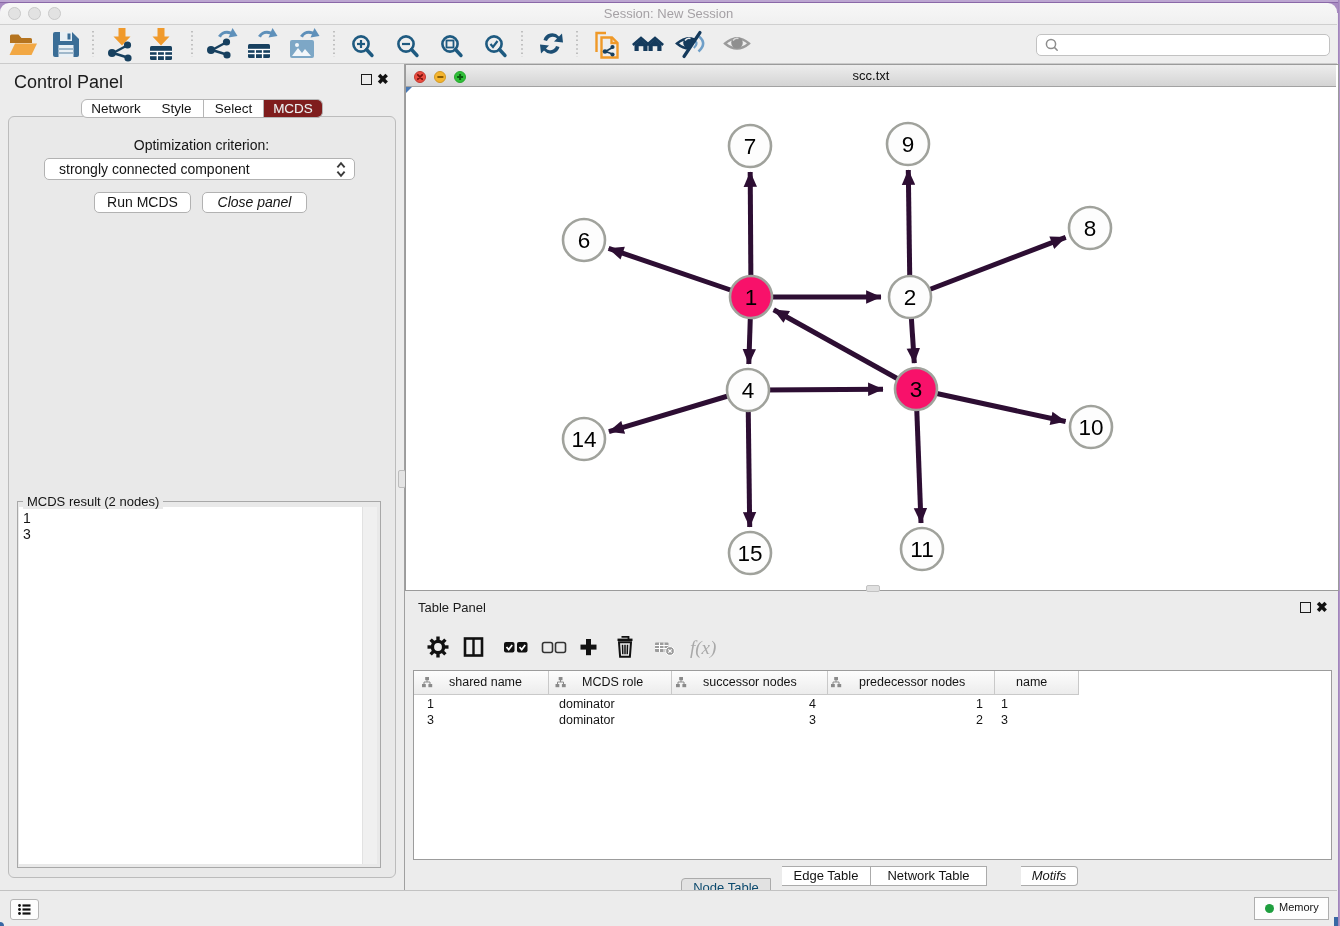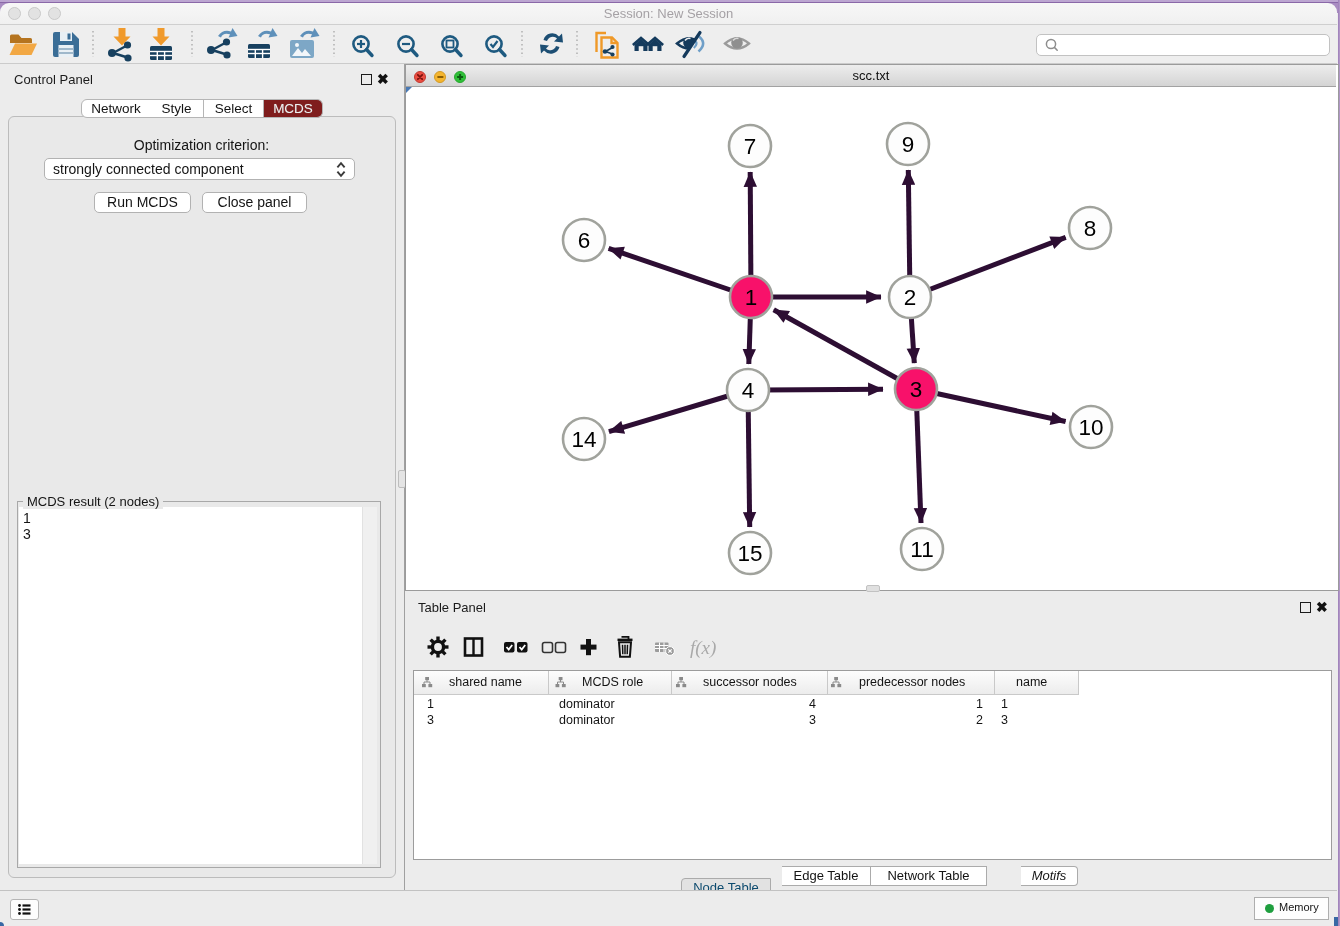--- a/index.html
+++ b/index.html
@@ -16,7 +16,7 @@
   #titleText{left:0;top:6px;z-index:2;width:1337px;text-align:center;font-size:13px;color:#a5a1a5;}
   #toolbar{left:0;top:25px;width:1337px;height:38px;background:#eeeeee;border-bottom:1px solid #cbcbcb;}
   
-  #cpTitle{left:14px;top:72px;font-size:13px;color:#1b1b1b;}
+  #cpTitle{left:14px;top:72px;font-size:18px;color:#1b1b1b;}
   .floatBtn{width:9px;height:9px;border:1.5px solid #1b1b1b;background:transparent;}
   .closeX{font-size:14px;font-weight:bold;color:#111;}
   .tab{position:absolute;top:99px;height:17px;background:#fff;border:1px solid #b5b5b5;

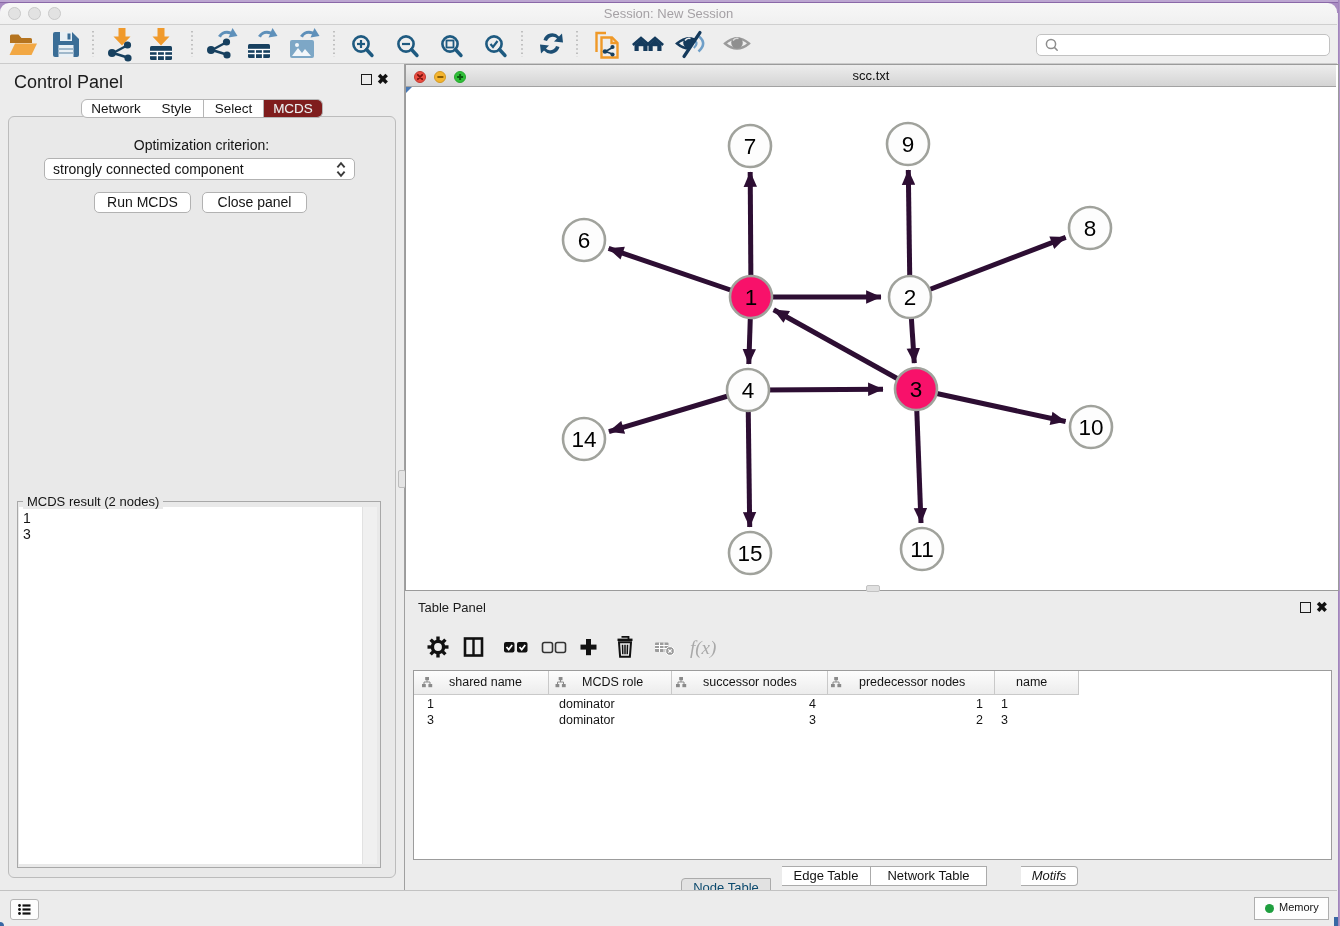--- a/index.html
+++ b/index.html
@@ -221,7 +221,7 @@
   <div class="abs tab" style="left:204px;width:59px;border-left:none;text-align:center;">Select</div>
   <div class="abs tab" style="left:264px;width:58px;border-radius:0 6px 6px 0;border-left:none;background:#7f1d1d;color:#efefef;text-shadow:0 0 1px rgba(150,150,150,0.6);">MCDS</div>
   <div class="abs" id="optLabel">Optimization criterion:</div>
-  <div class="abs" id="optSelect"><span style="padding-left:8px;">strongly connected component</span>
+  <div class="abs" id="optSelect"><span style="padding-left:14px;">strongly connected component</span>
     <svg width="12" height="17" viewBox="0 0 12 17" style="position:absolute;right:7px;top:2px;">
       <path d="M2.4,6.4 L6,2.2 L9.6,6.4" stroke="#3a3a3a" stroke-width="1.9" fill="none"></path>
       <path d="M2.4,10.6 L6,14.8 L9.6,10.6" stroke="#3a3a3a" stroke-width="1.9" fill="none"></path>

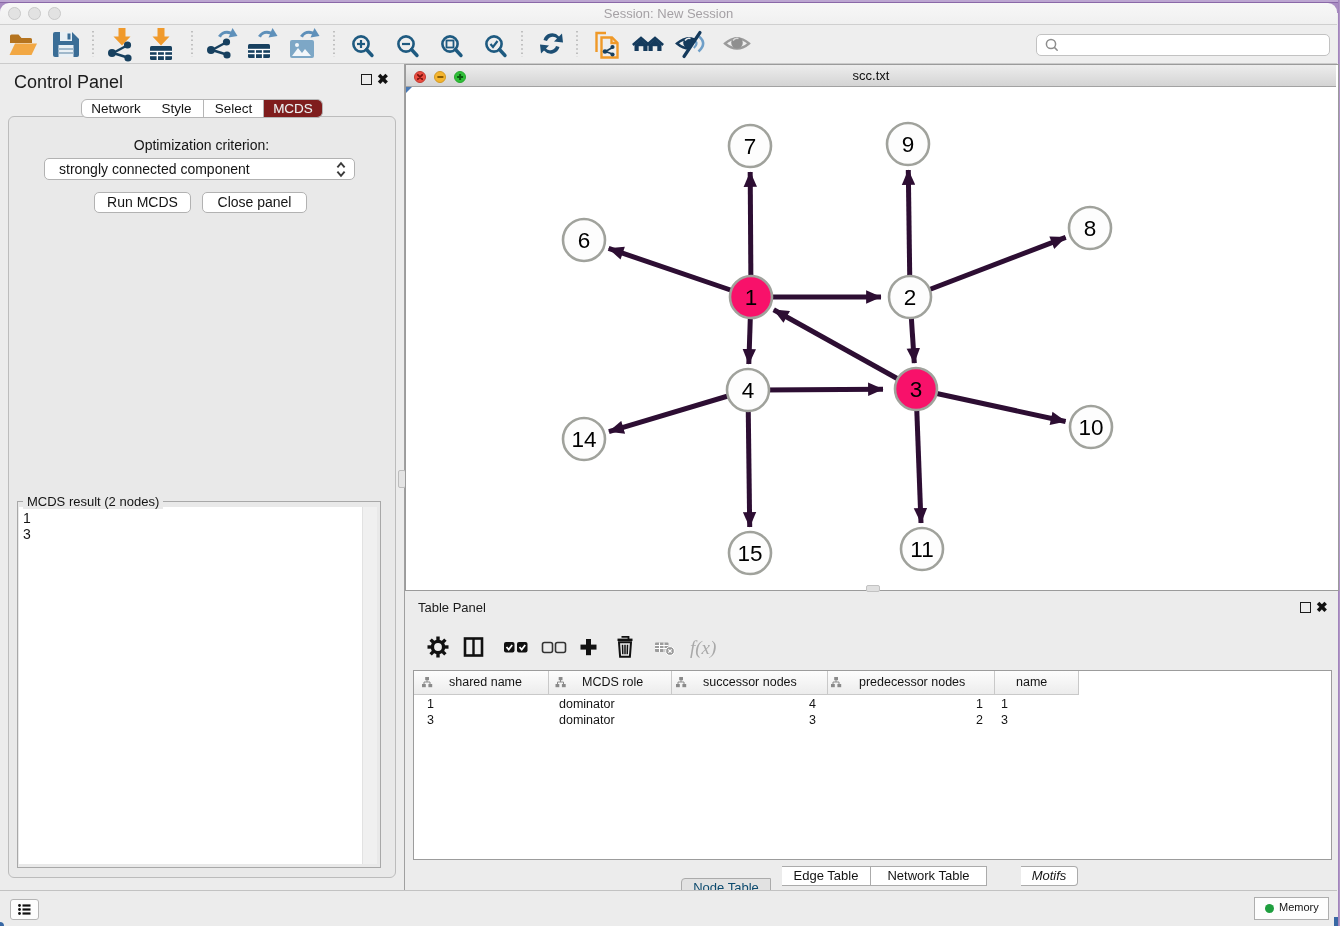--- a/index.html
+++ b/index.html
@@ -228,7 +228,7 @@
     </svg>
   </div>
   <div class="abs btn" style="left:94px;width:95px;">Run MCDS</div>
-  <div class="abs btn" style="left:202px;width:103px;">Close panel</div>
+  <div class="abs btn" style="left:202px;width:103px;font-style:italic;">Close panel</div>
   <div class="abs" id="grpBox"></div>
   <div class="abs" id="grpWhite"></div>
   <div class="abs" id="grpScroll"></div>

